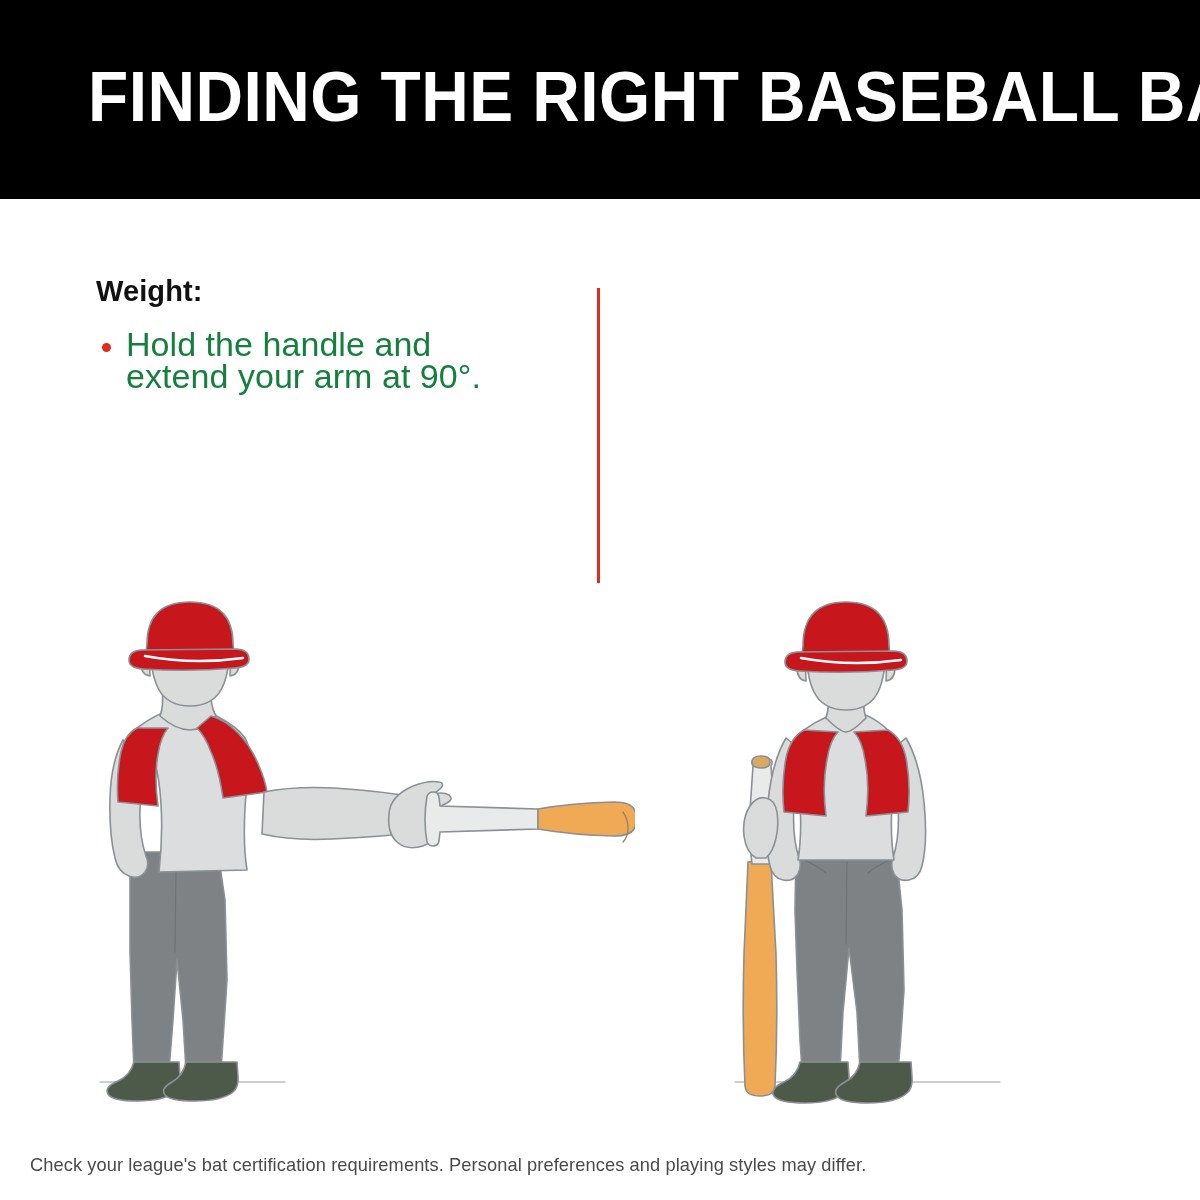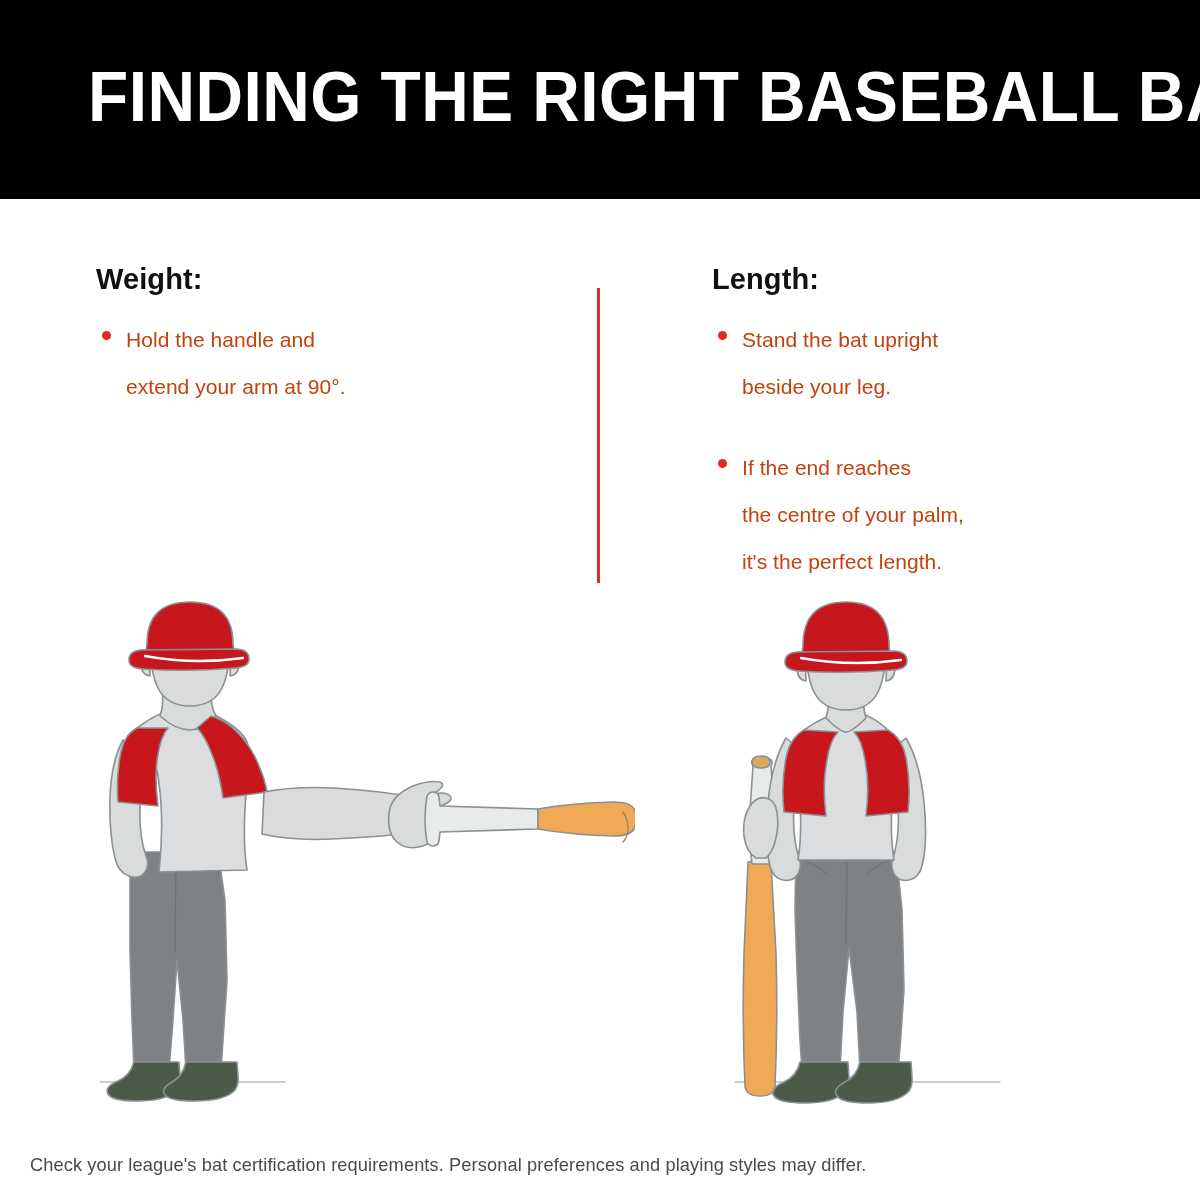--- a/index.html
+++ b/index.html
@@ -32,7 +32,7 @@
   
   .columns{position:absolute;left:0;top:262px;width:1200px;height:330px;}
 
-  .col{position:absolute;top:0;}
+  .col{position:absolute;top:12px;}
   .col-left{left:96px;width:480px;}
   .col-right{left:712px;width:400px;}
 

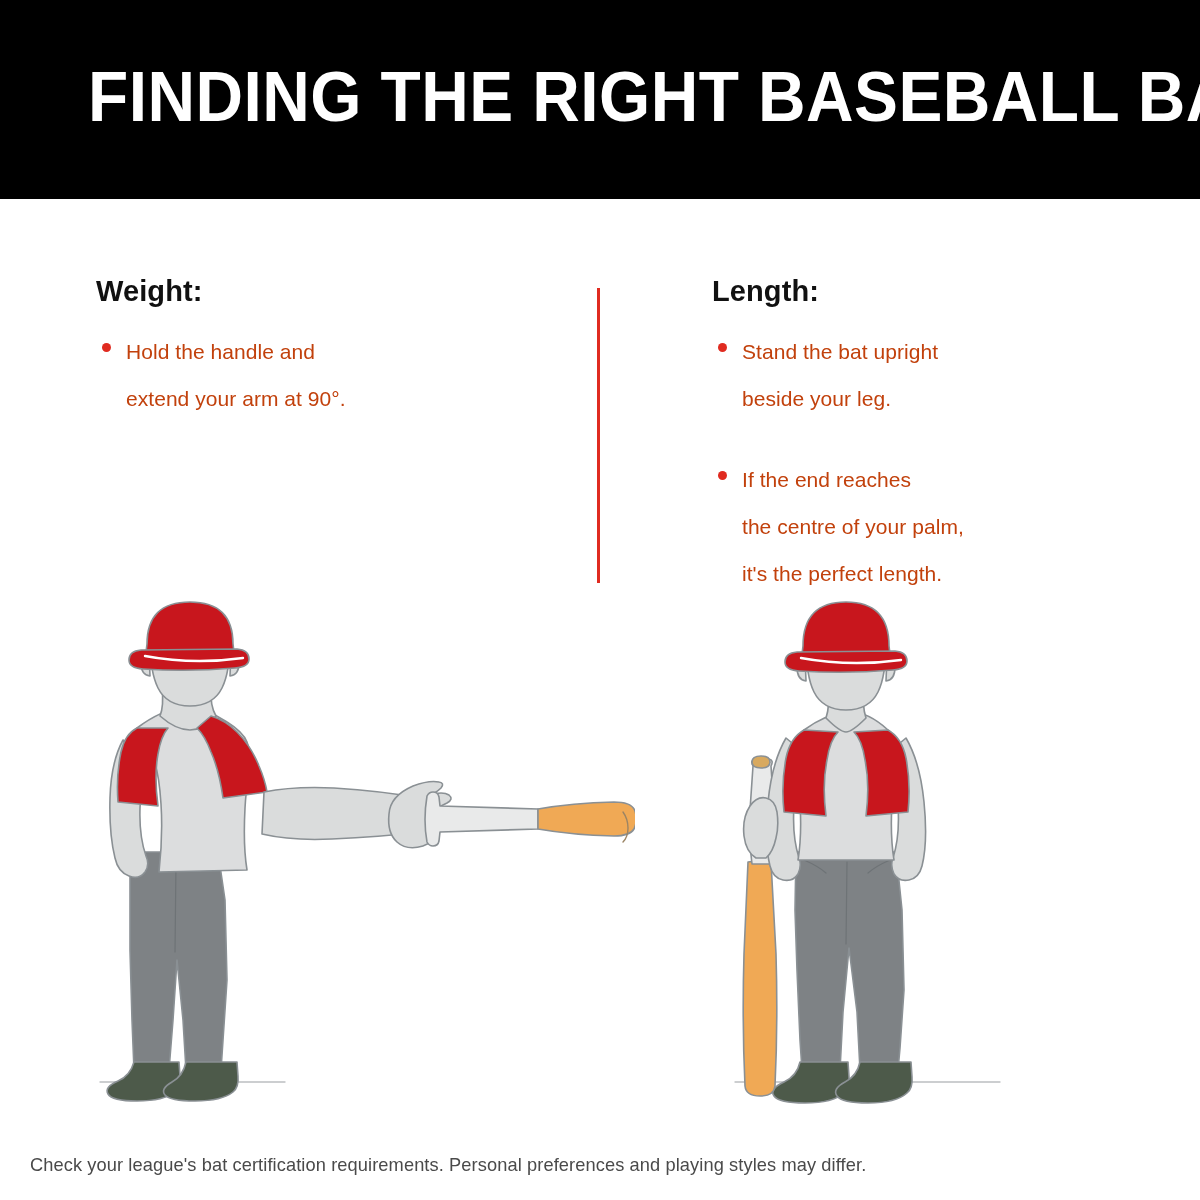--- a/index.html
+++ b/index.html
@@ -110,22 +110,6 @@
 
     <div class="divider"></div>
 
-    <div class="col col-right">
-      <div class="col-heading">Length:</div>
-      <ul class="bullets">
-        <li class="bullet">
-          <span class="dot"></span>
-          <span class="btxt">Stand the bat upright
-beside your leg.</span>
-        </li>
-        <li class="bullet">
-          <span class="dot"></span>
-          <span class="btxt">If the end reaches
-the centre of your palm,
-it's the perfect length.</span>
-        </li>
-      </ul>
-    </div>
 
   </div>
 

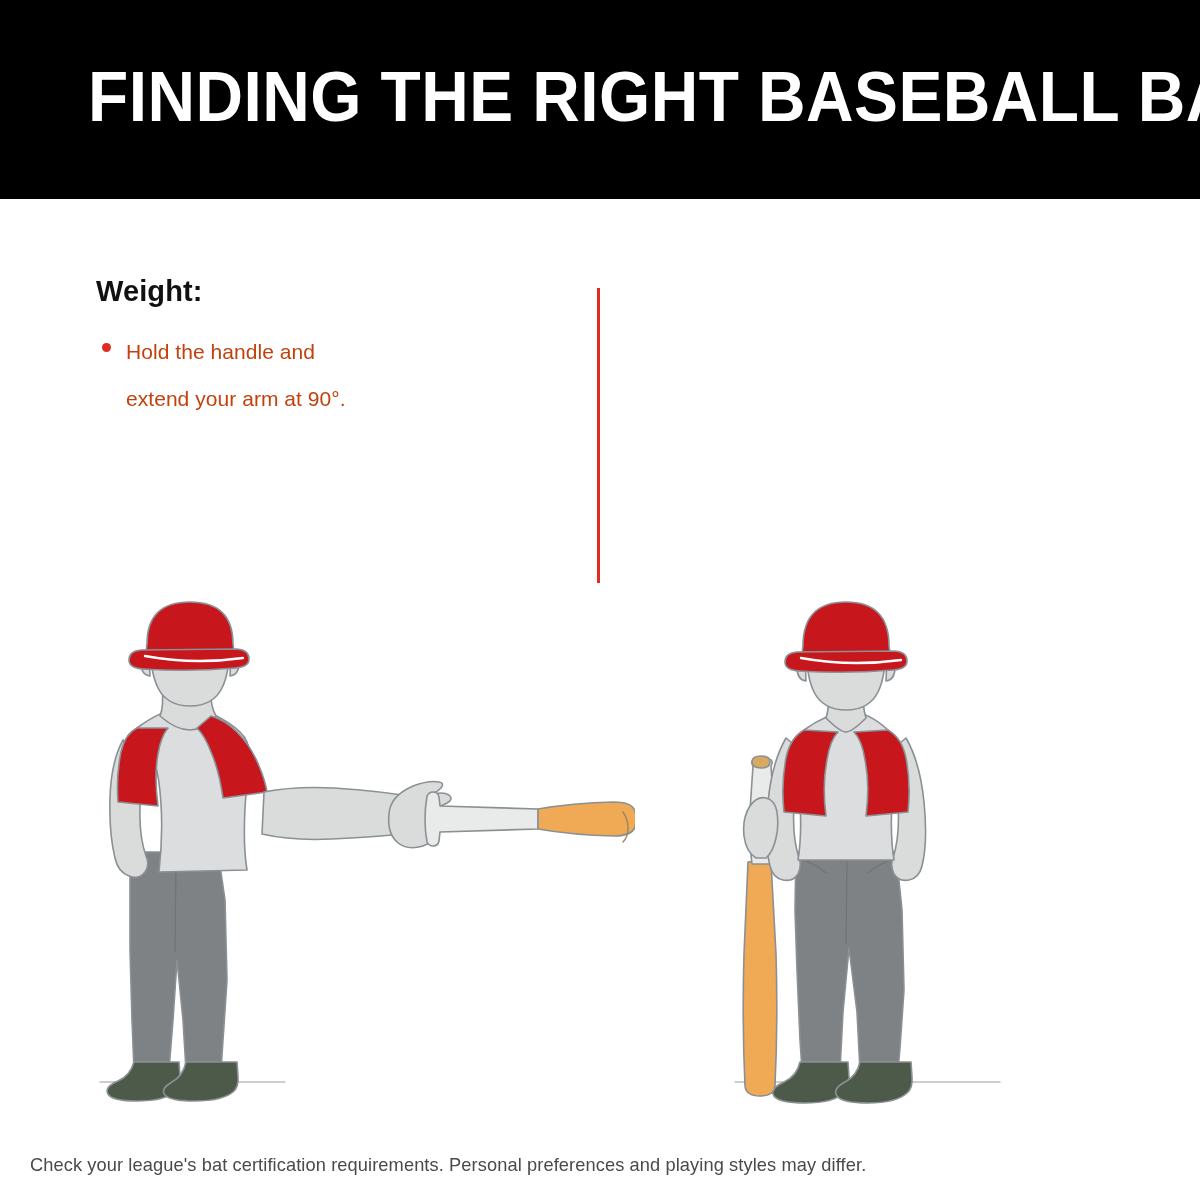--- a/index.html
+++ b/index.html
@@ -48,9 +48,9 @@
     position:relative;
     padding-left:30px;
     margin-bottom:34px;
-    font-size:21px;
-    line-height:47px;
-    color:#c2410c;
+    font-size:34px;
+    line-height:32px;
+    color:#15803d;
     letter-spacing:0.05px;
   }
   .bullet:last-child{margin-bottom:0;}

